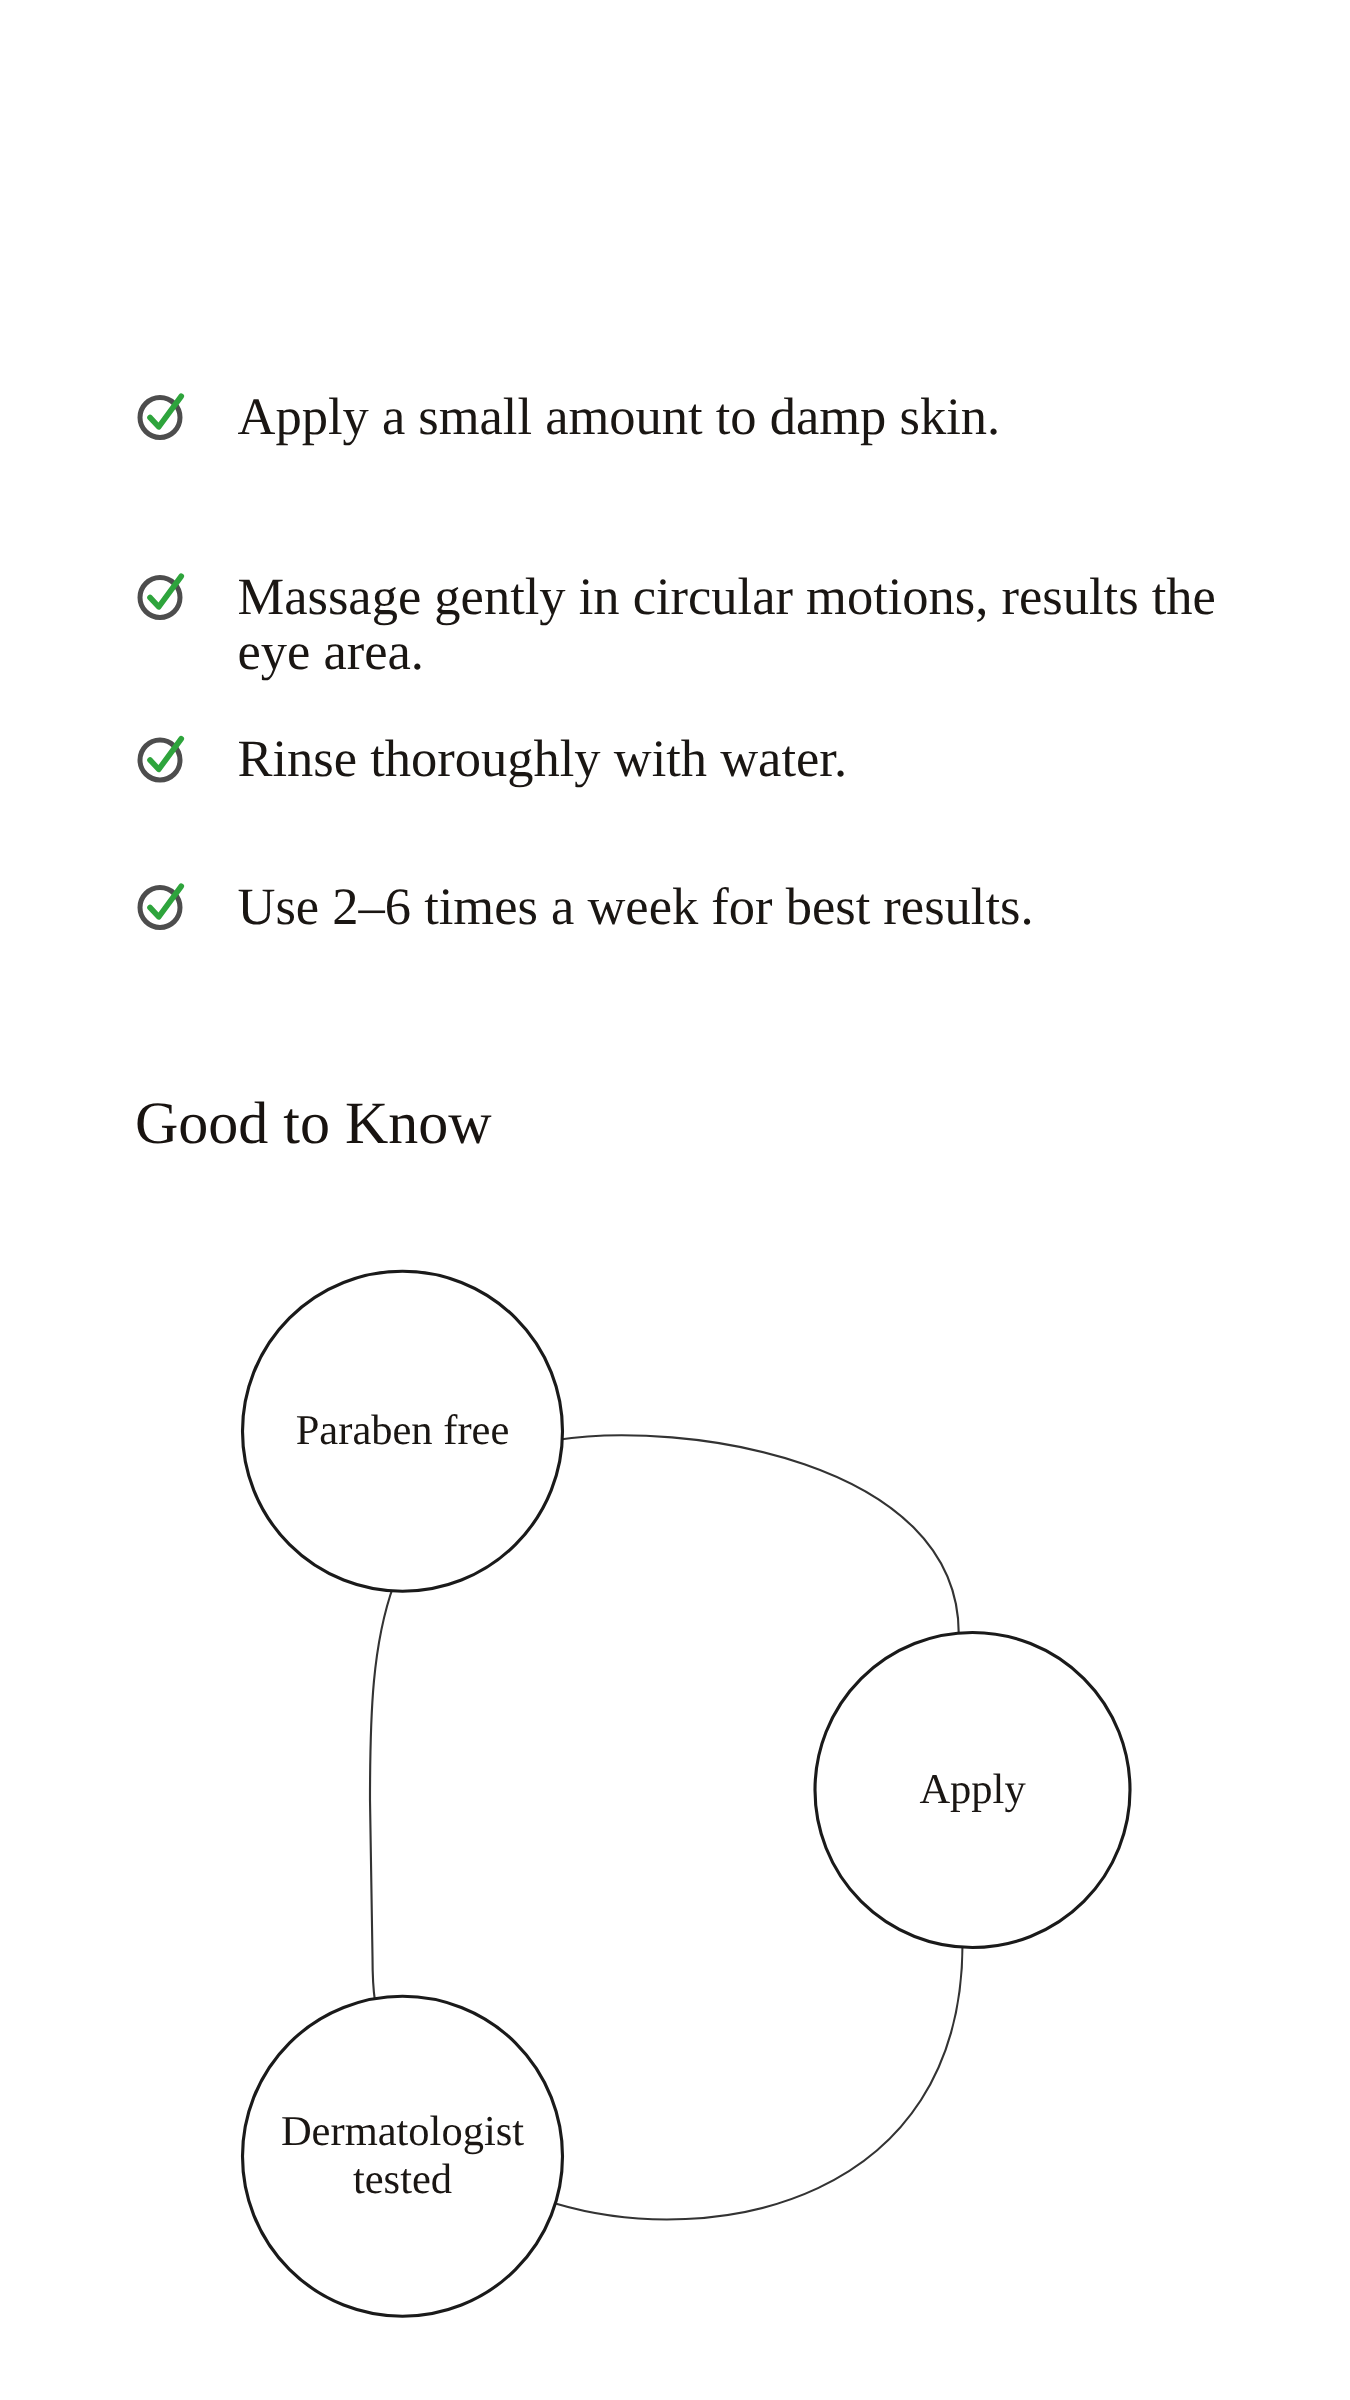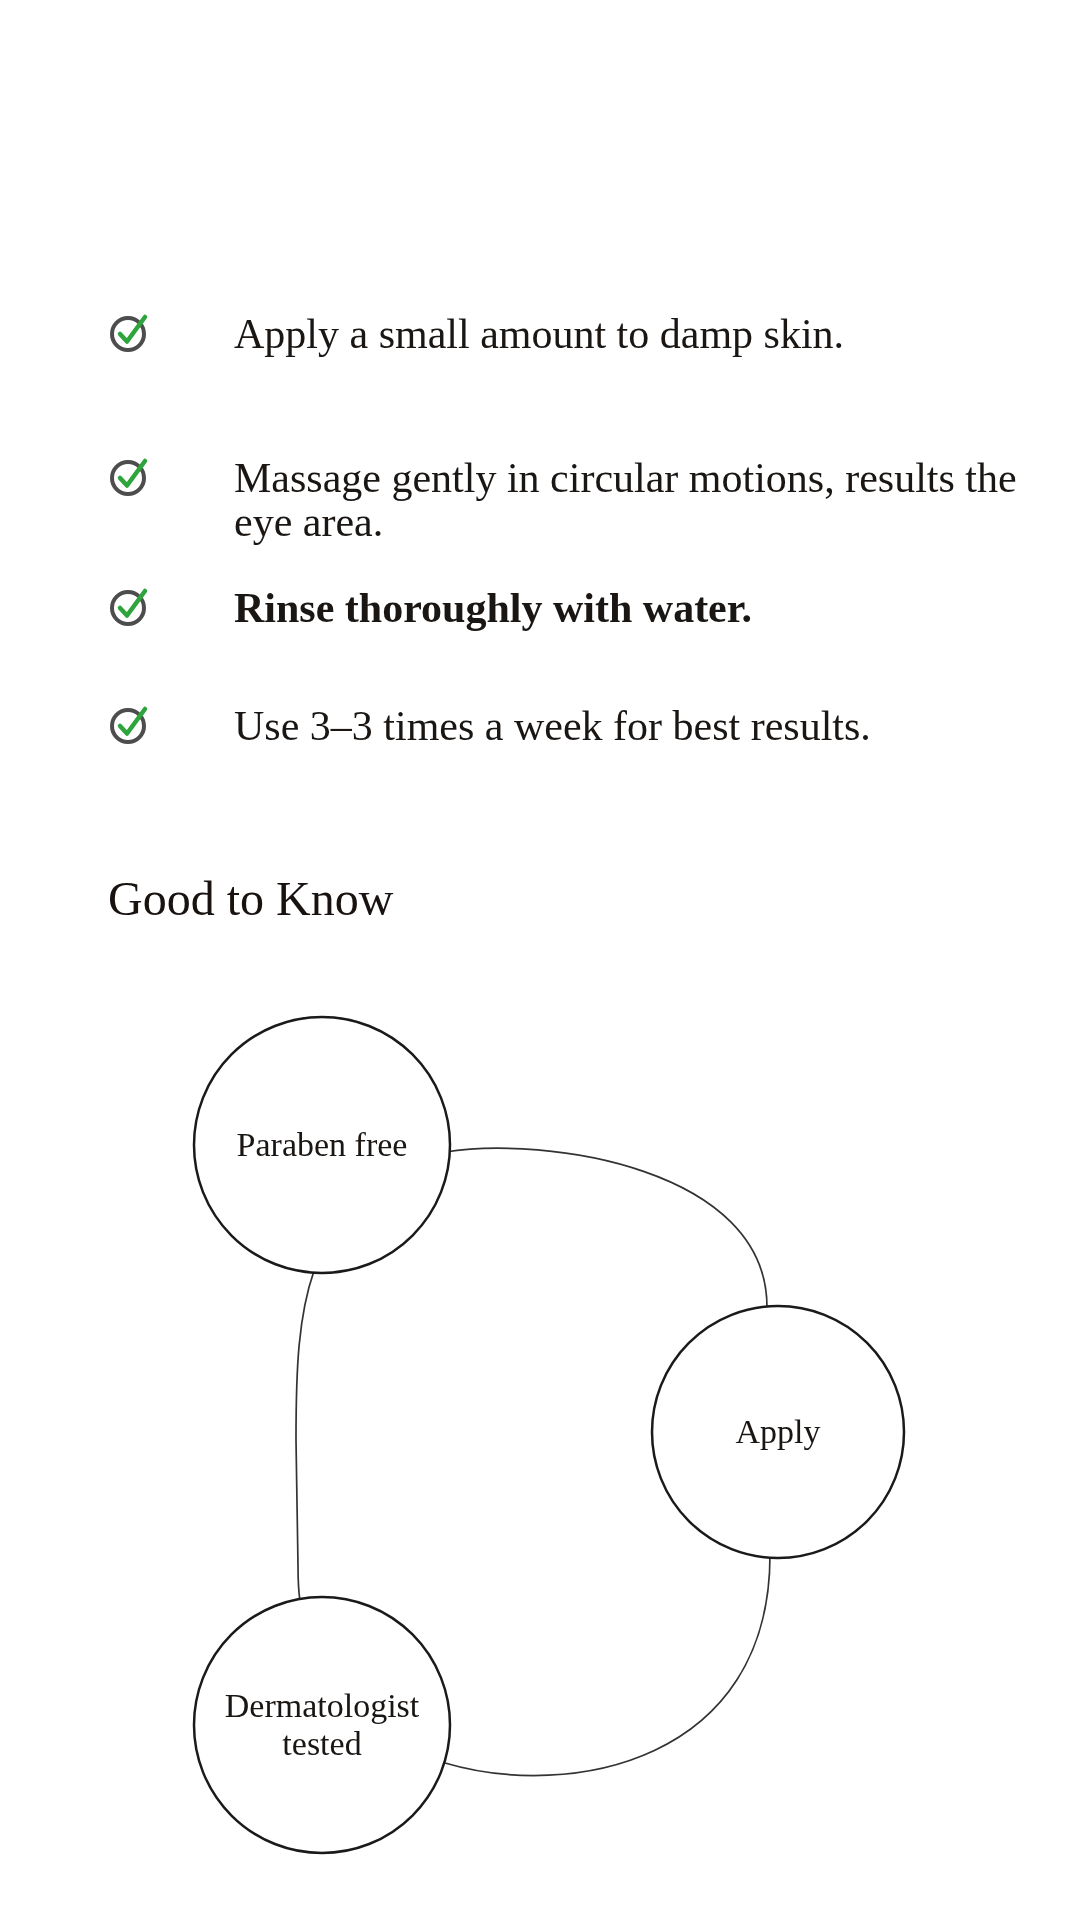--- a/index.html
+++ b/index.html
@@ -29,7 +29,6 @@
     position:absolute;left:108px;
     display:flex;align-items:flex-start;
     width:920px;
-    gap:44px;
   }
   .check-icon{
     flex:0 0 44px;width:44px;height:44px;

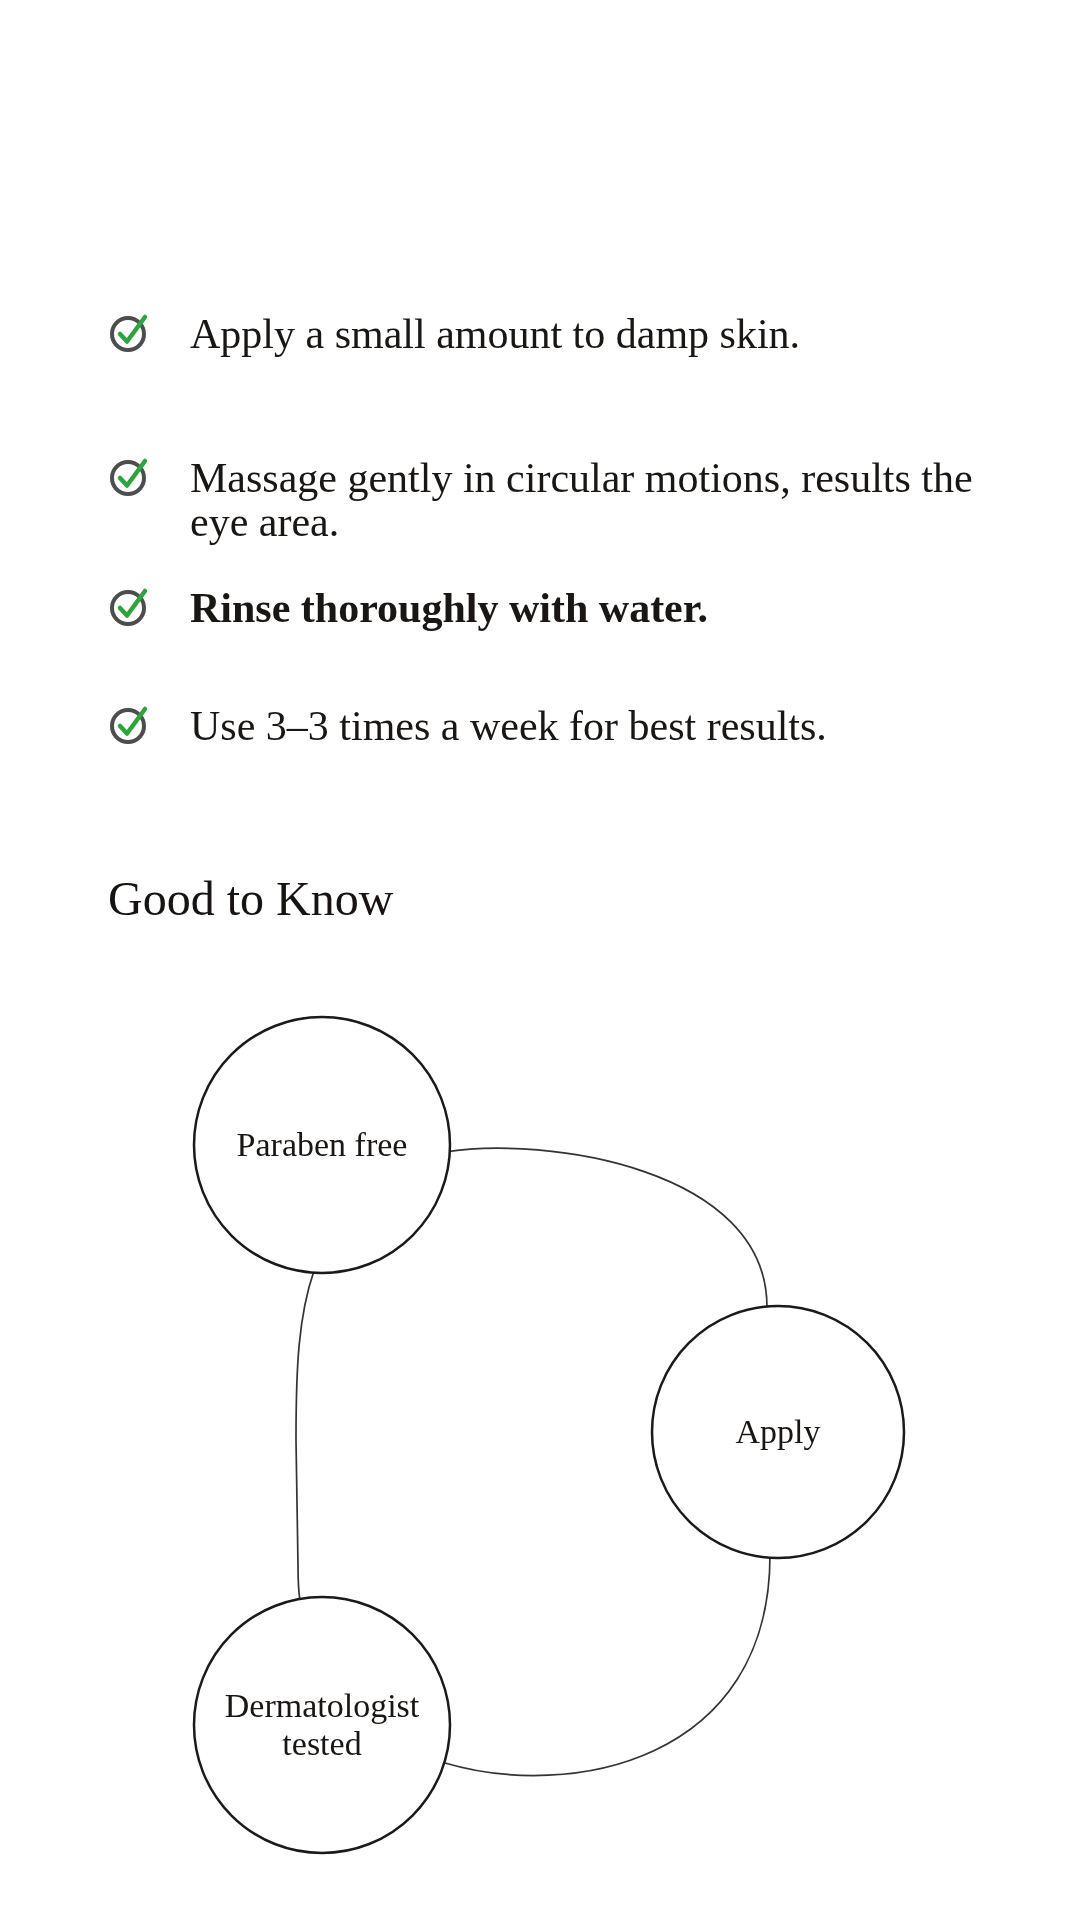--- a/index.html
+++ b/index.html
@@ -42,7 +42,7 @@
   }
   .step1{top:312px;}
   .step2{top:456px;}
-  .step3{top:586px;font-weight:bold;}
+  .step3{top:586px;}
   .step4{top:704px;}
   
   .gtk-heading{

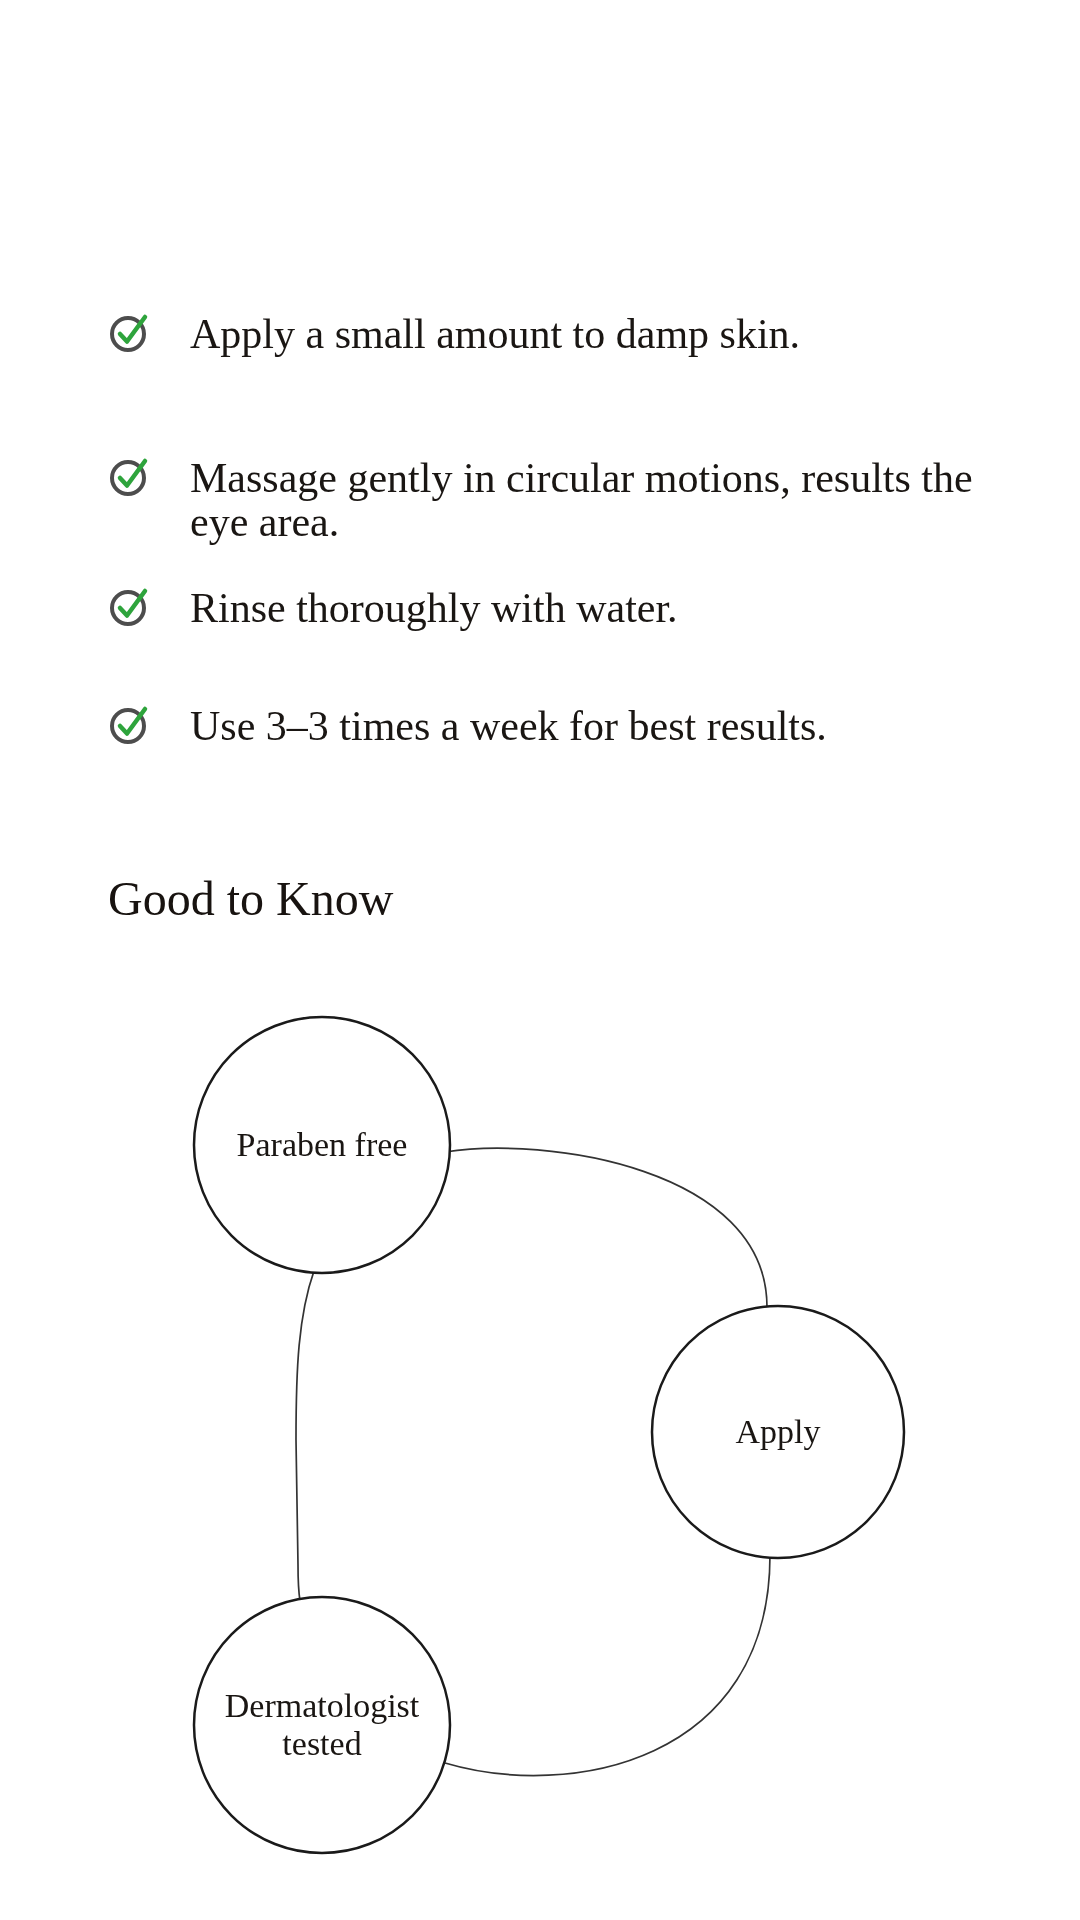--- a/index.html
+++ b/index.html
@@ -110,7 +110,7 @@
         <path d="M12 24 L19 31.5 L37 7" fill="none" stroke="#2ea43c" stroke-width="4.5" stroke-linecap="round" stroke-linejoin="round"></path>
       </svg>
     </span>
-    <p class="step-text">Use 3–3 times a week for best results.</p>
+    <p class="step-text">Use 2–6 times a week for best results.</p>
   </div>
 
   <h2 class="gtk-heading">Good to Know</h2>

